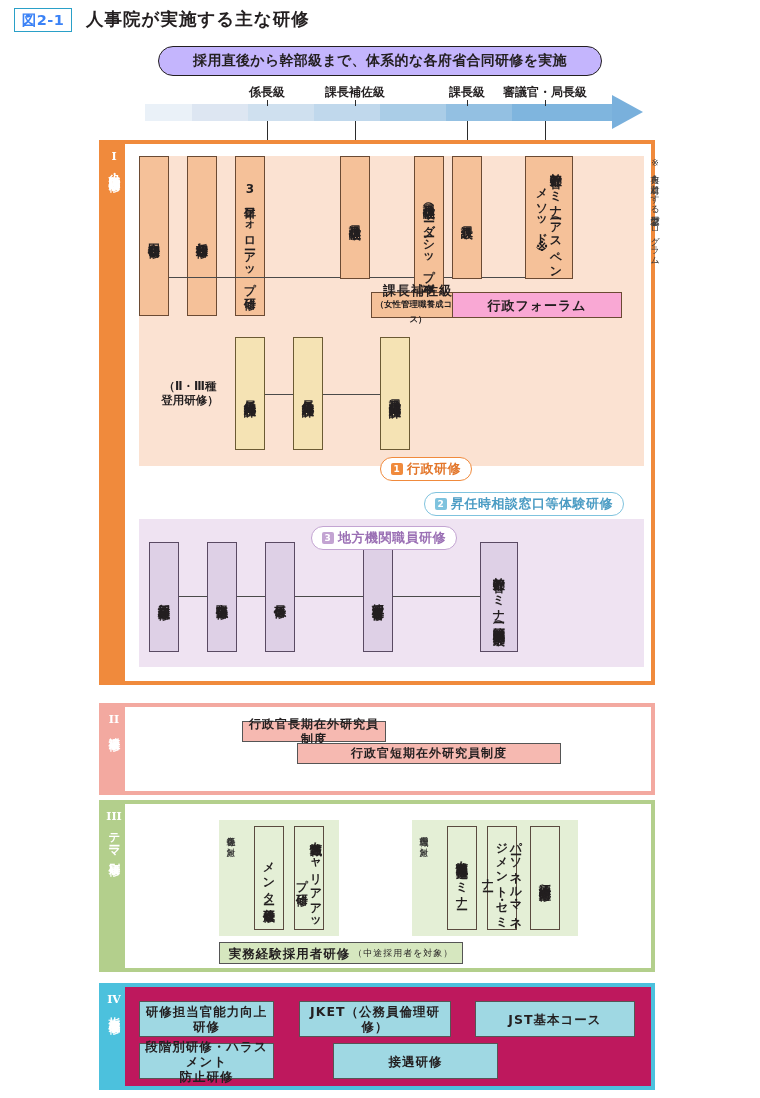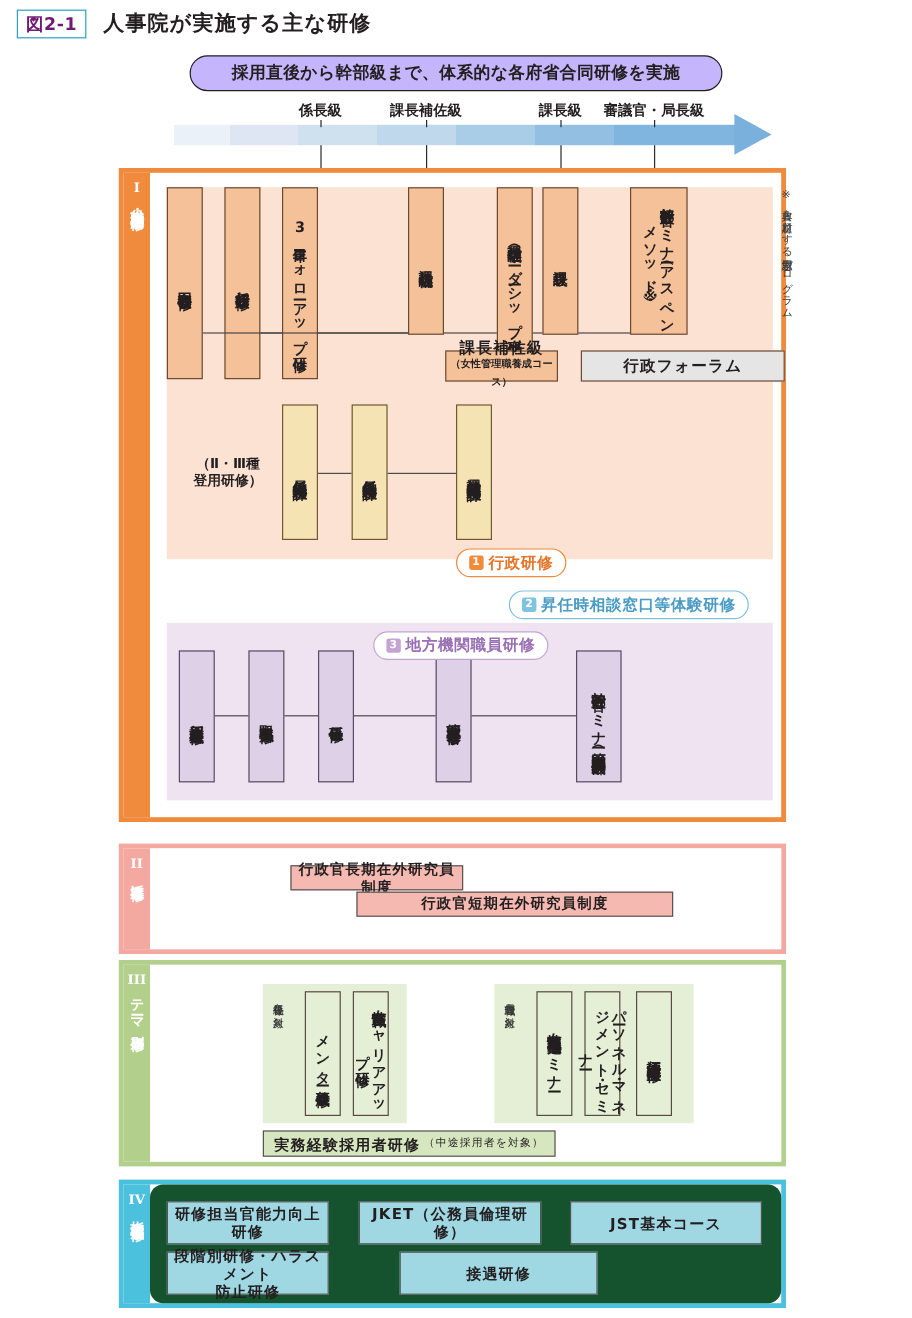--- a/index.html
+++ b/index.html
@@ -13,7 +13,7 @@
   
   #fig-badge{
     left:14px;top:8px;width:58px;height:24px;
-    border:1.5px solid #2aa0c8;color:#701a75;
+    border:1.5px solid #2aa0c8;color:#3b82f6;
     font-size:14.5px;font-weight:700;letter-spacing:.5px;
     display:flex;align-items:center;justify-content:center;
   }

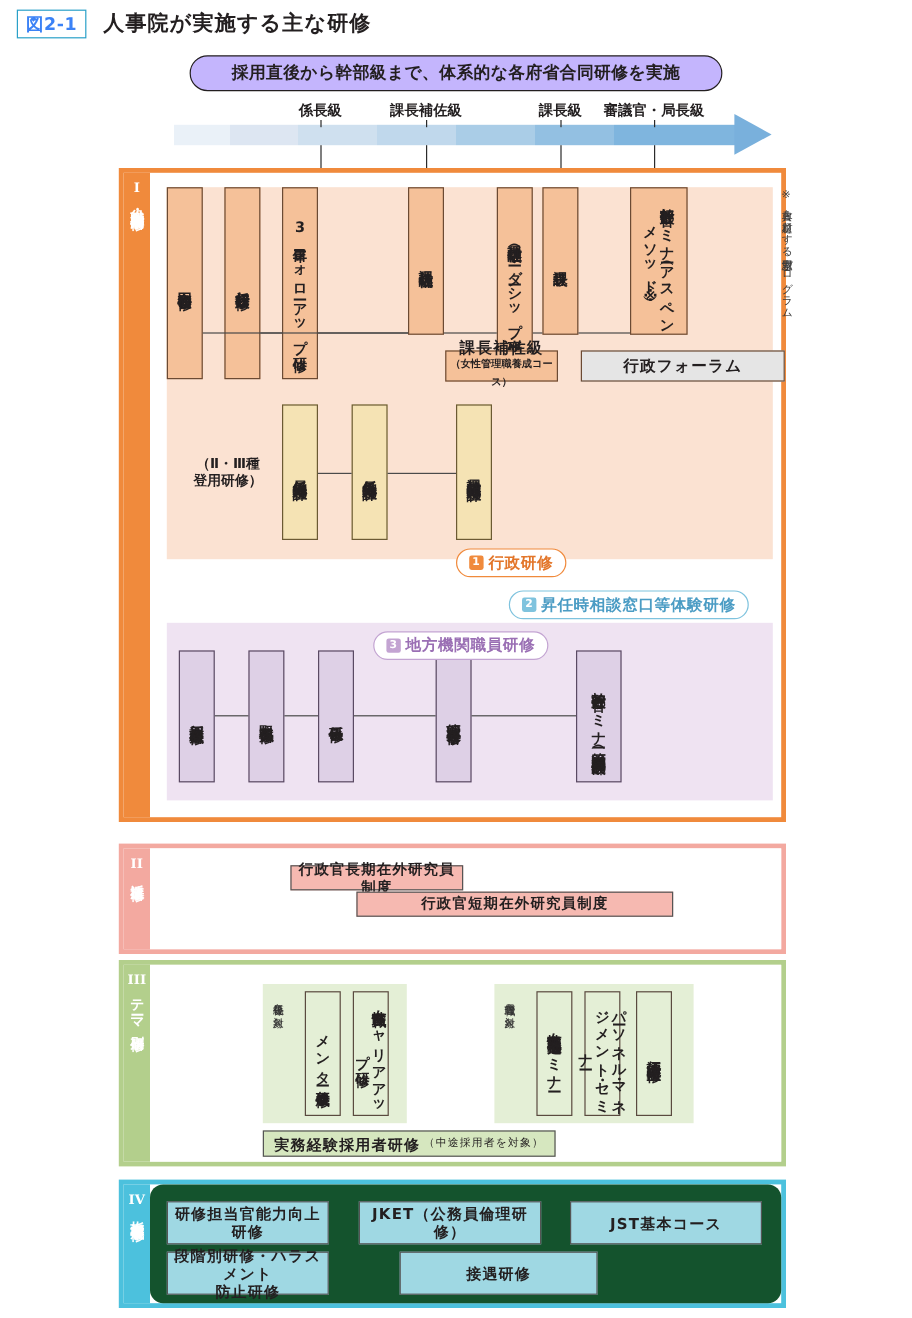--- a/index.html
+++ b/index.html
@@ -85,7 +85,7 @@
     display:flex;align-items:center;justify-content:center;
     font-size:13px;font-weight:700;letter-spacing:1px;text-align:center;line-height:15px;
   }
-  .hbox.o{background:#e5e5e5;border-color:#6b4a33;margin-left:32px;}
+  .hbox.o{background:#f9a8d4;border-color:#6b4a33;}
   .hbox.o2{background:#f5c199;border-color:#6b4a33;flex-direction:column;}
   .hbox.o2 .sub{font-size:8.5px;letter-spacing:0;margin-top:-1px;}
   .hbox.pk{background:#f6b9b1;border-color:#555;}

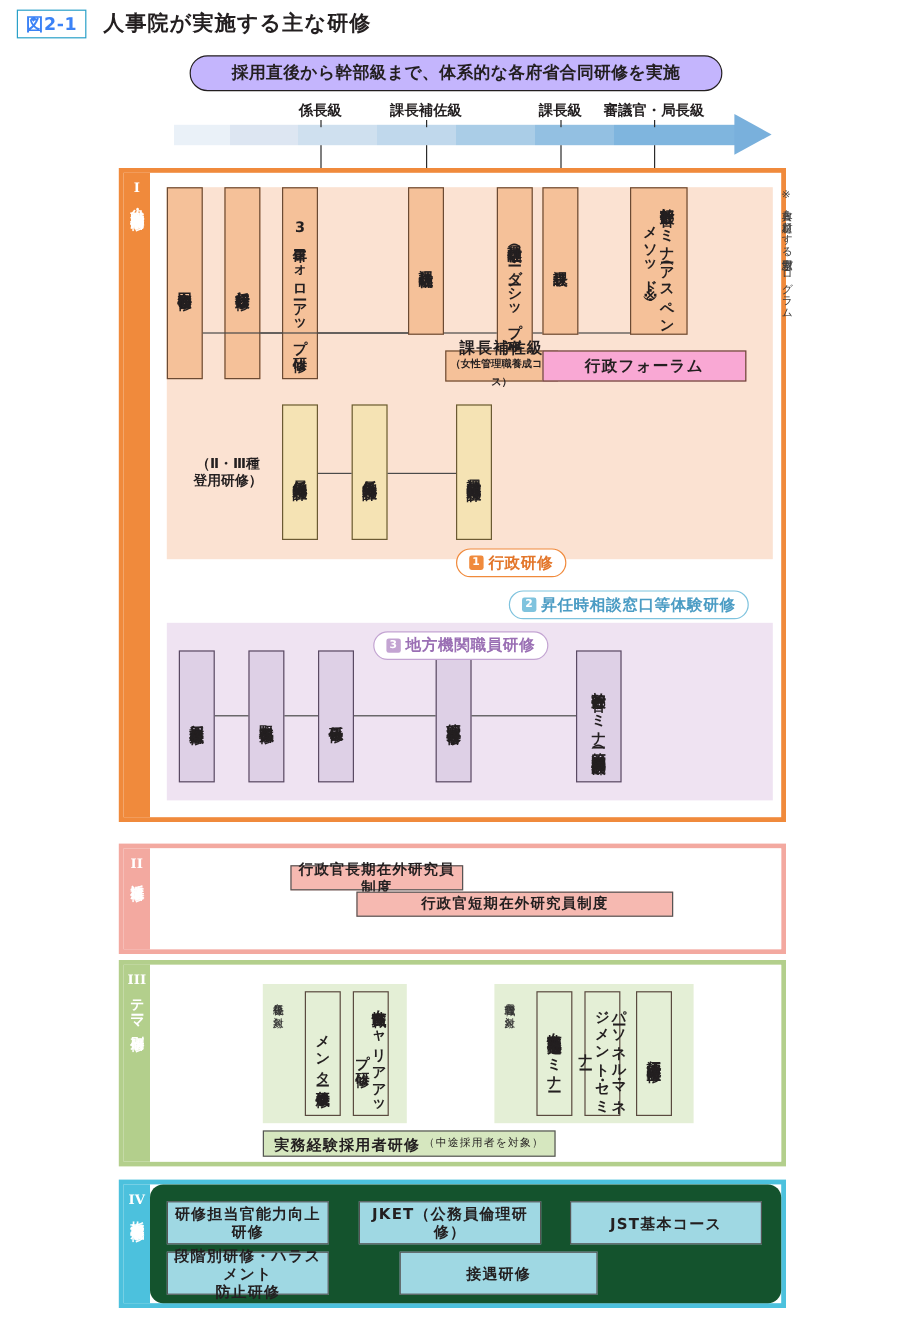--- a/index.html
+++ b/index.html
@@ -136,7 +136,7 @@
   
   #sec4{left:99px;top:983px;width:556px;height:107px;border:4px solid #4cc1dd;}
   #sec4 .sec-rail{background:#4cc1dd;}
-  #sec4-inner{left:22px;top:0;right:0;bottom:0;background:#14532d;border-radius:11px;}
+  #sec4-inner{left:22px;top:0;right:0;bottom:0;background:#be185d;}
 </style>
 </head>
 <body>

